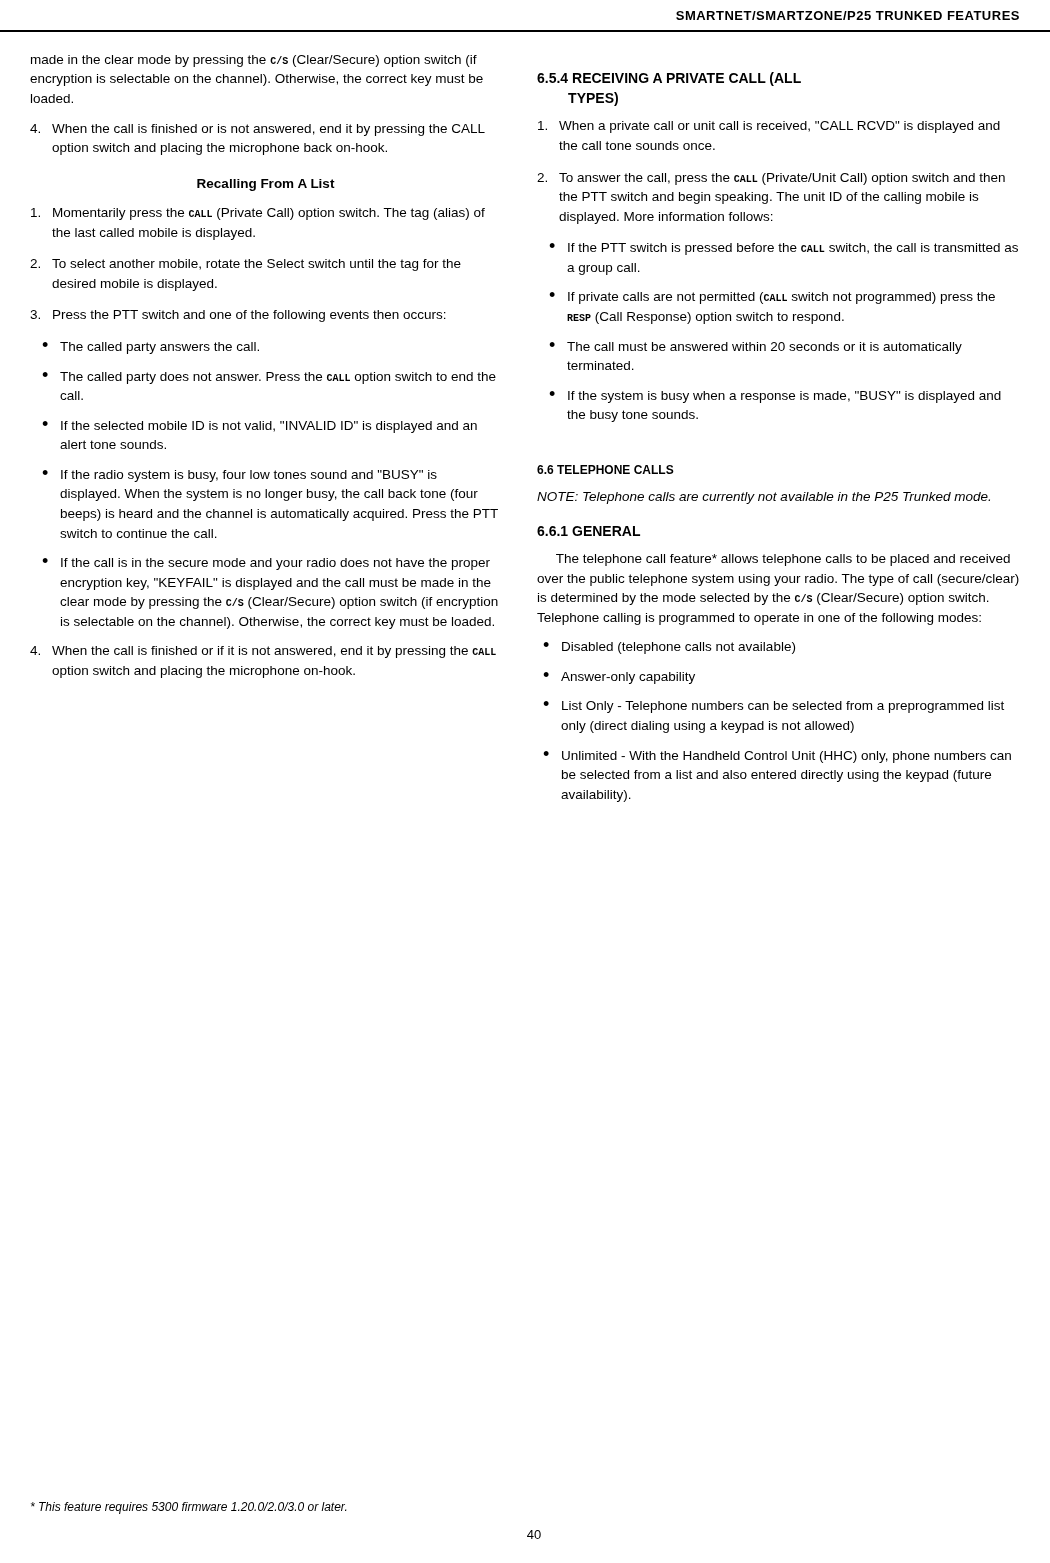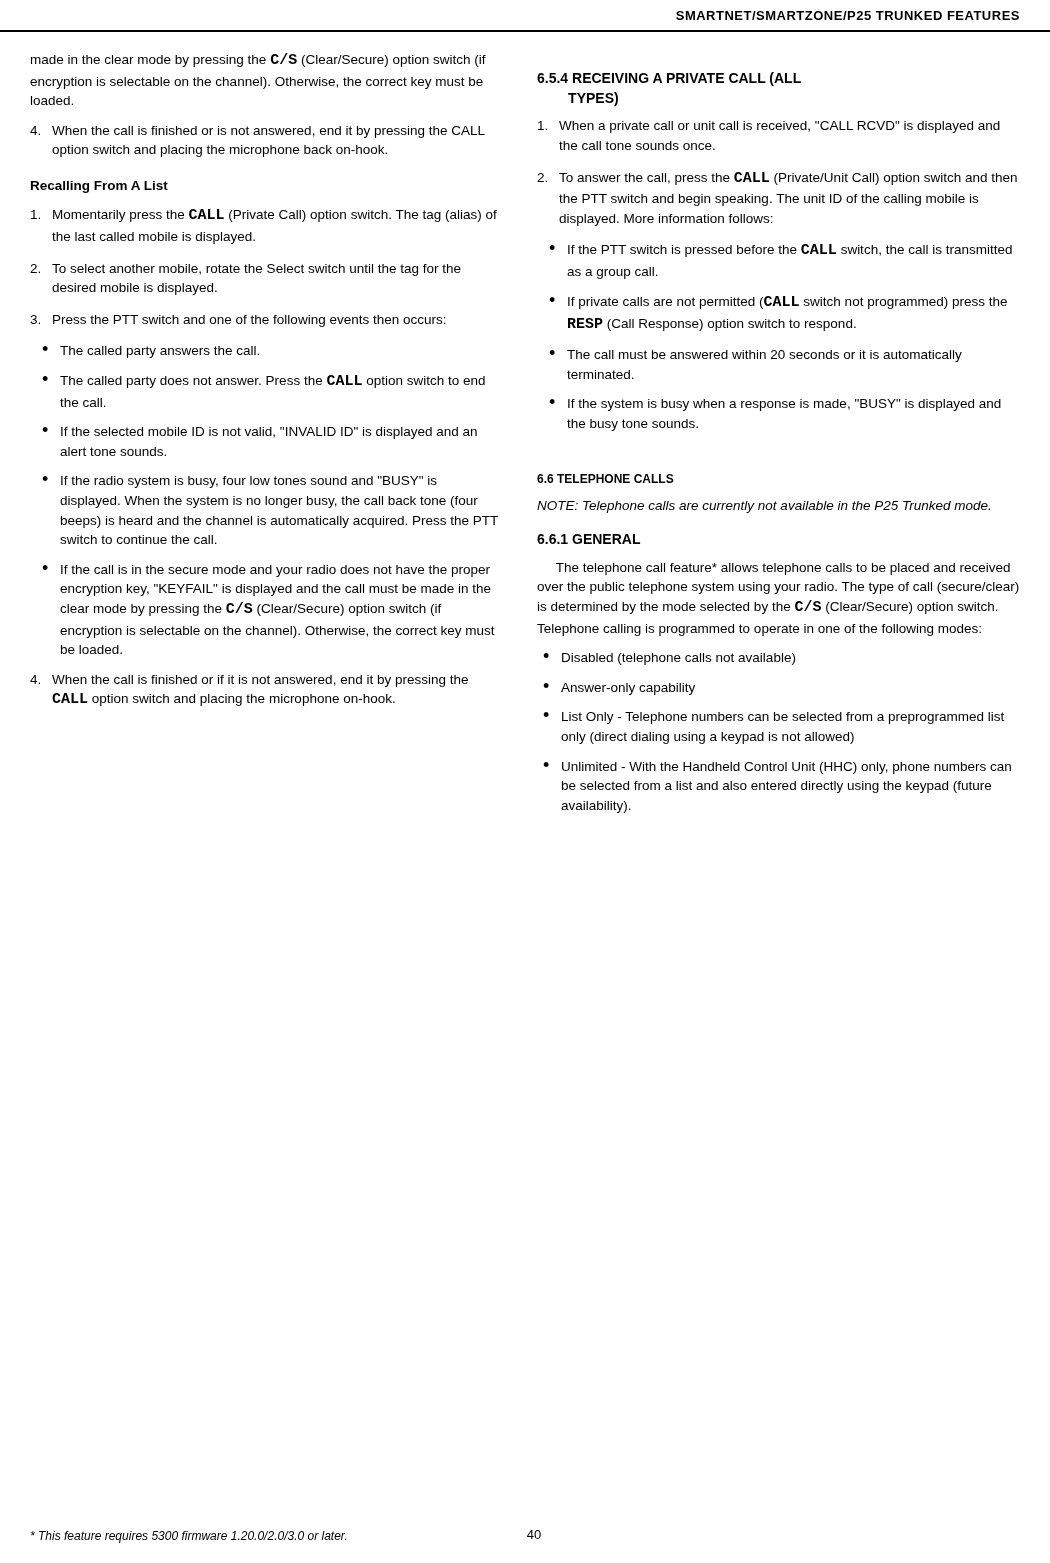--- a/index.html
+++ b/index.html
@@ -81,7 +81,7 @@
     .bold-inline {
       font-weight: bold;
       font-family: 'Courier New', Courier, monospace;
-      font-size: 15px;
+      font-size: 10px;
       text-align: center;
     }
     p {

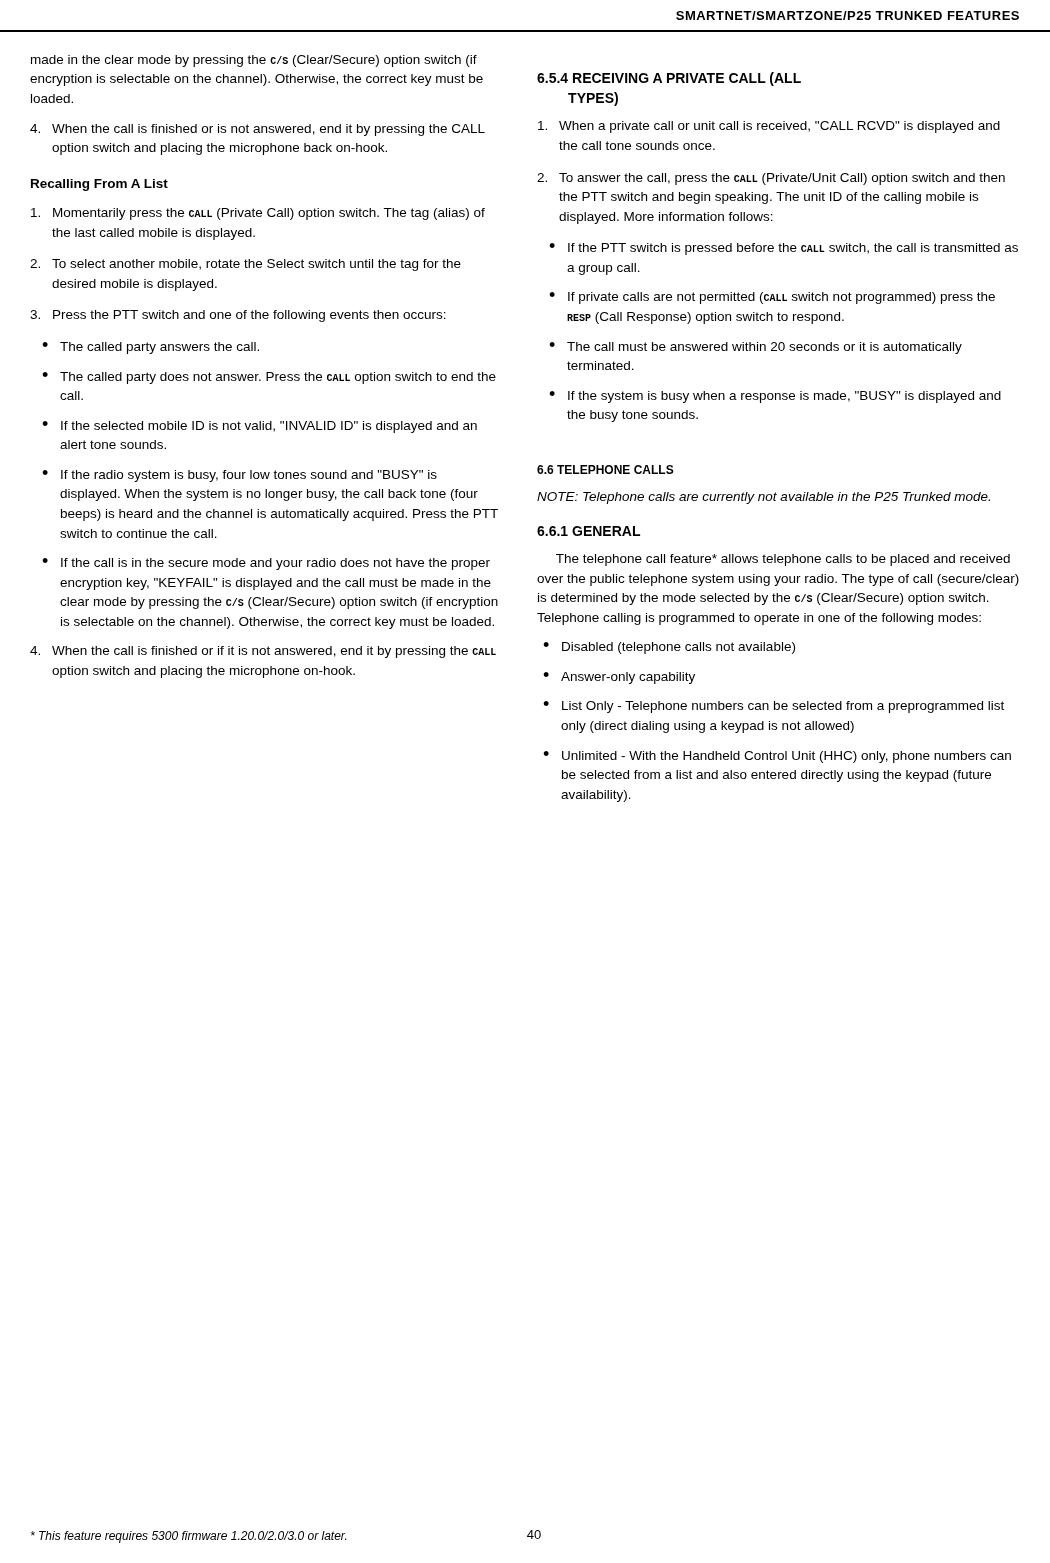--- a/index.html
+++ b/index.html
@@ -44,7 +44,7 @@
     .sub-heading {
       font-size: 13.5px;
       font-weight: bold;
-      text-align: left;
+      text-align: center;
       margin-top: 16px;
       margin-bottom: 10px;
     }

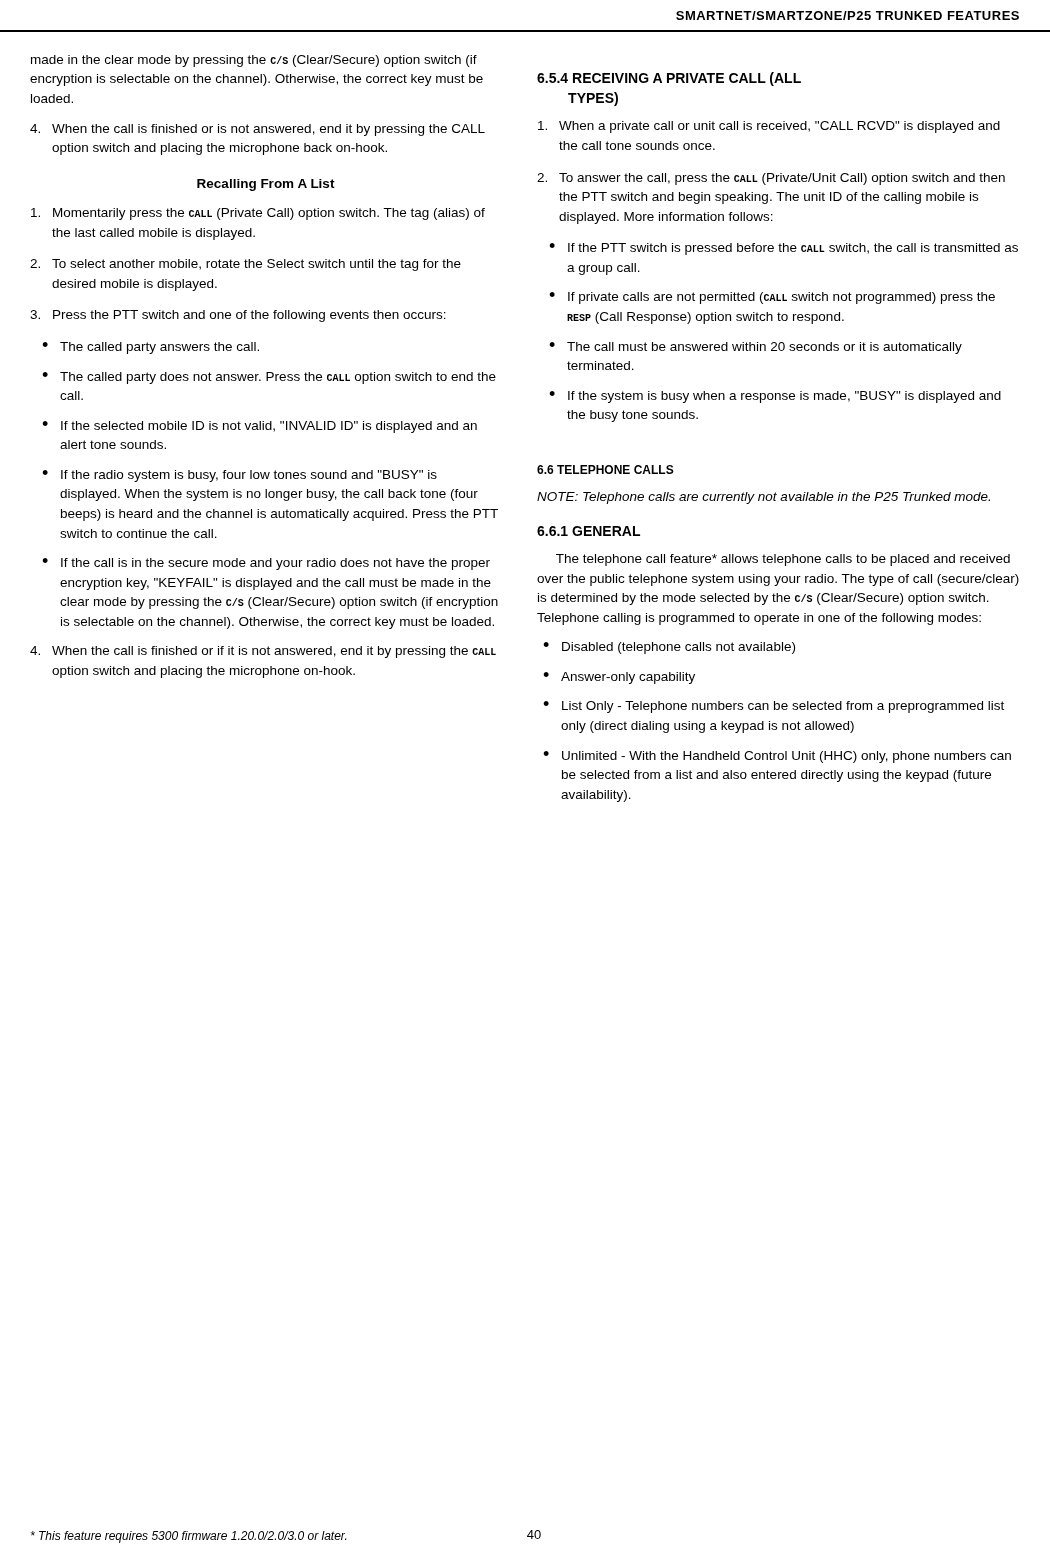--- a/index.html
+++ b/index.html
@@ -100,7 +100,7 @@
       font-style: italic;
       font-size: 12px;
       position: absolute;
-      bottom: 18px;
+      bottom: 47px;
       left: 30px;
     }
     .italic-note {

